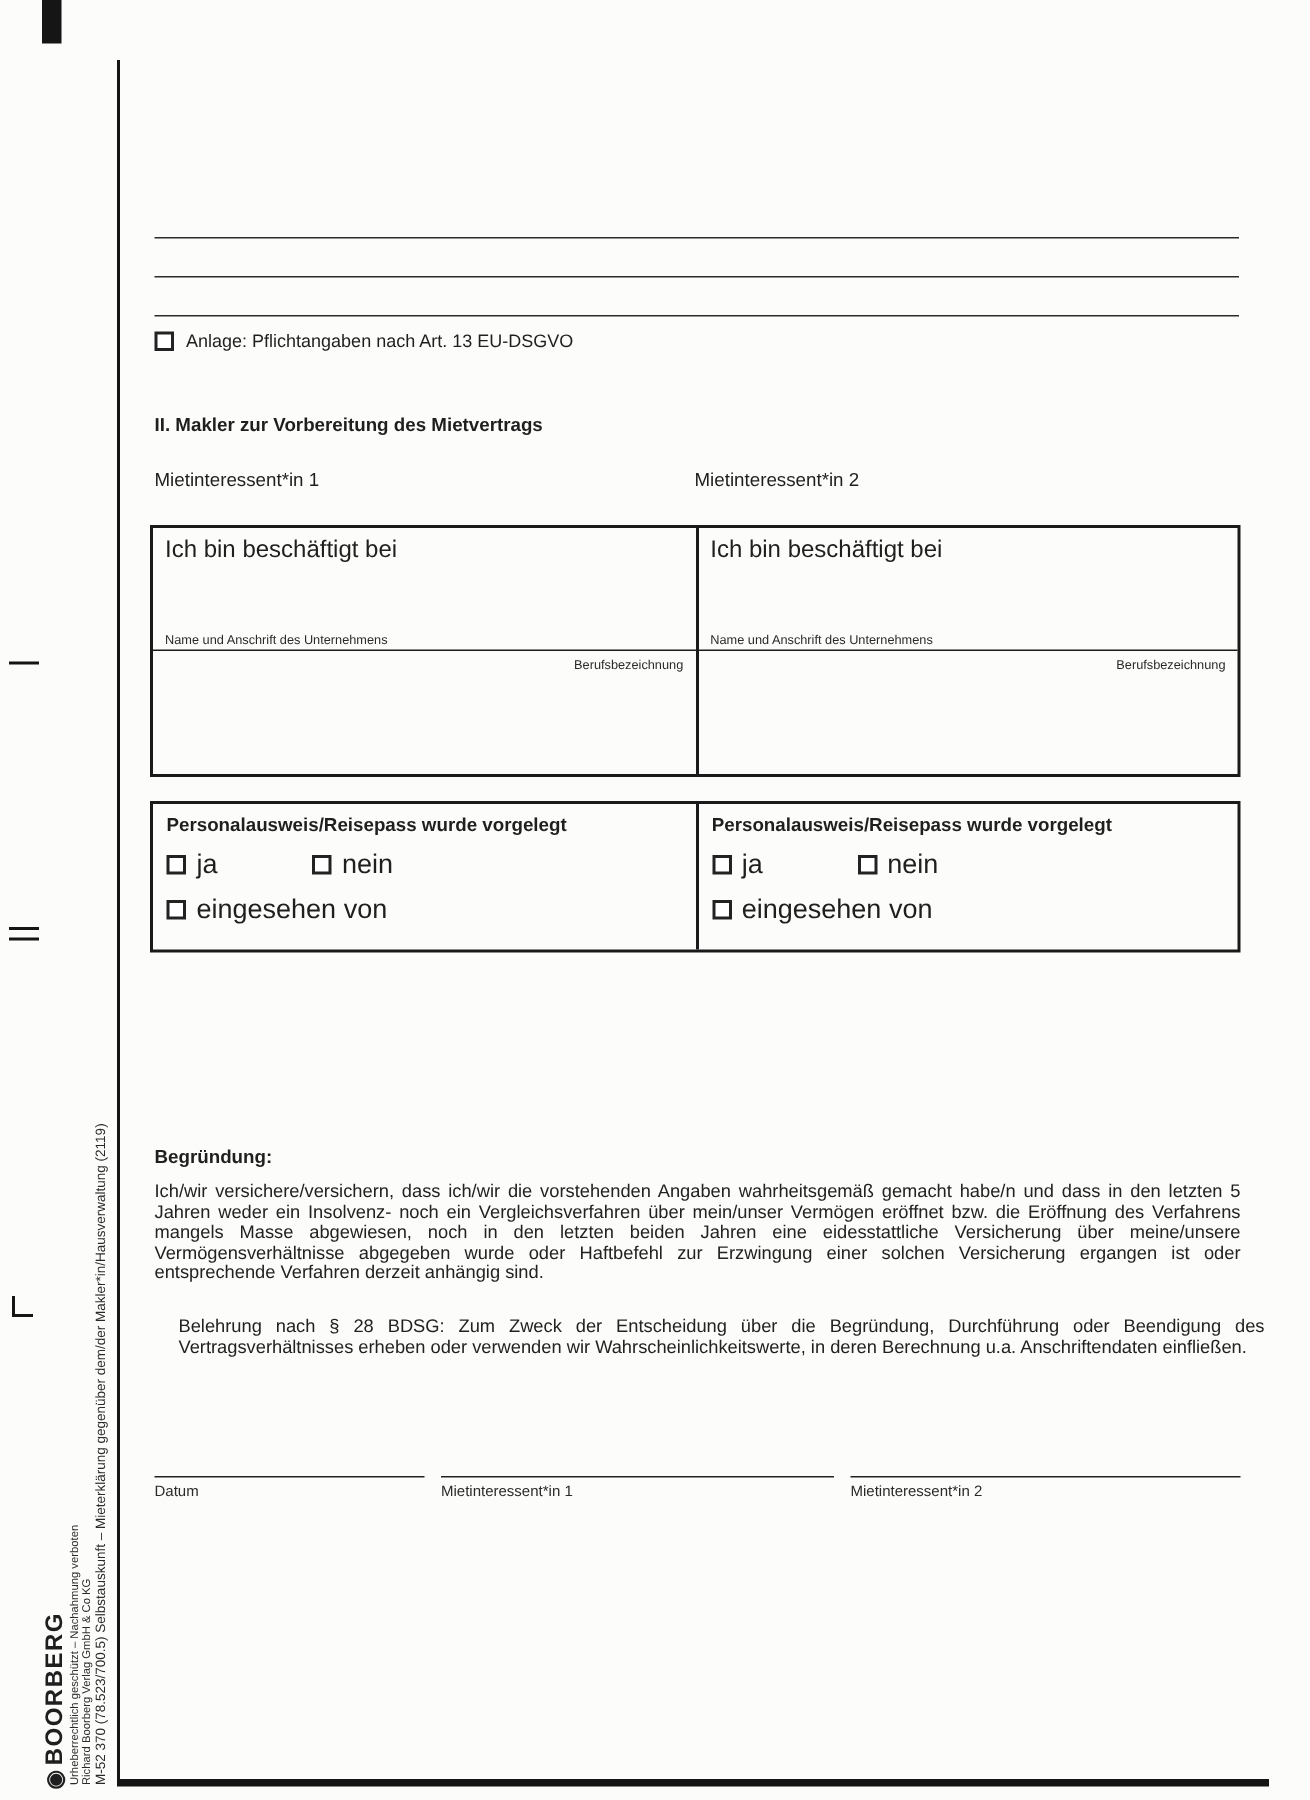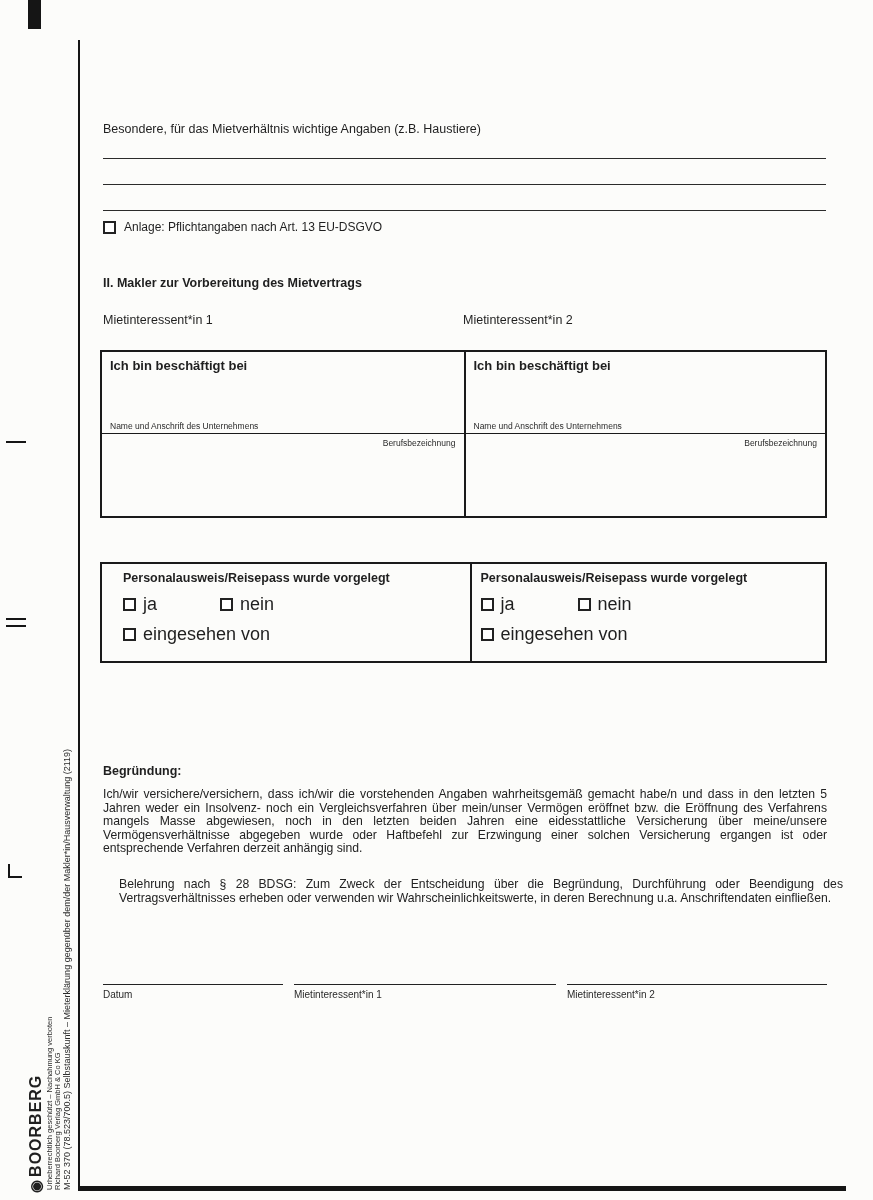--- a/index.html
+++ b/index.html
@@ -80,7 +80,6 @@
   </div>
   <div class="rot formnum-col">M-52 370 (78.523/700.5) Selbstauskunft – Mieterklärung gegenüber dem/der Makler*in/Hausverwaltung (2119)</div>
 
-  <div class="abs label" style="left:103px; top:122px;">Besondere, für das Mietverhältnis wichtige Angaben (z.B. Haustiere)</div>
   <div class="hline" style="top:158px;"></div>
   <div class="hline" style="top:184px;"></div>
   <div class="hline" style="top:210px;"></div>

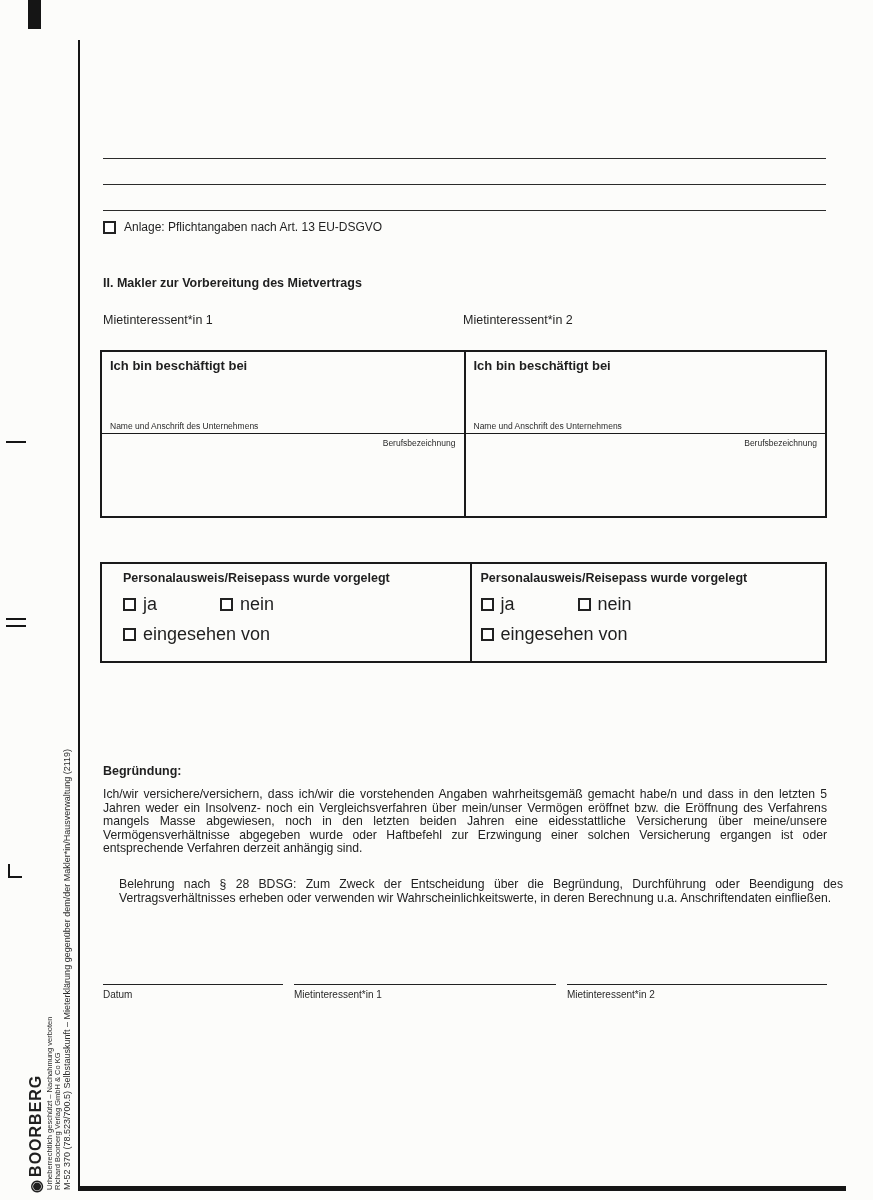--- a/index.html
+++ b/index.html
@@ -41,7 +41,7 @@
 
   .emp-top { height:82px; border-bottom:1.5px solid #1a1a1a; display:flex; flex-direction:column; padding:6px 8px 2px; }
   .emp-bottom { flex:1; display:flex; flex-direction:row; padding:4px 8px 2px; }
-  .emp-title { font-size:13px; font-weight:700; }
+  .emp-title { font-size:16px; font-weight:400; }
   .fill-area { flex:1; }
   .tiny { font-size:8.5px; color:#2a2a2a; }
 

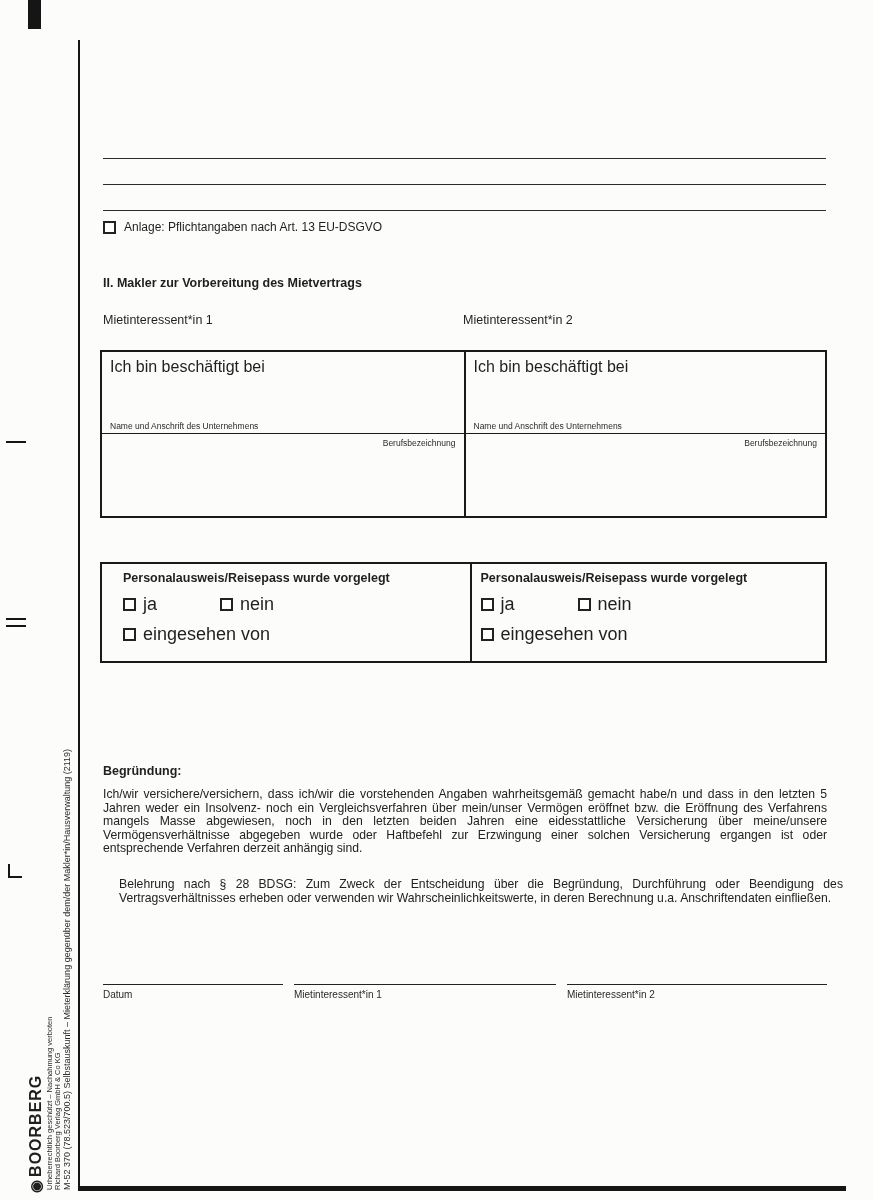--- a/index.html
+++ b/index.html
@@ -125,7 +125,7 @@
     </div>
   </div>
 
-  <div class="table" style="left:100px; top:562px; width:727px; height:101px;padding-left:12px;">
+  <div class="table" style="left:100px; top:534px; width:727px; height:101px;">
     <div class="cell id-cell">
       <div class="id-title">Personalausweis/Reisepass wurde vorgelegt</div>
       <div class="cb-row">

